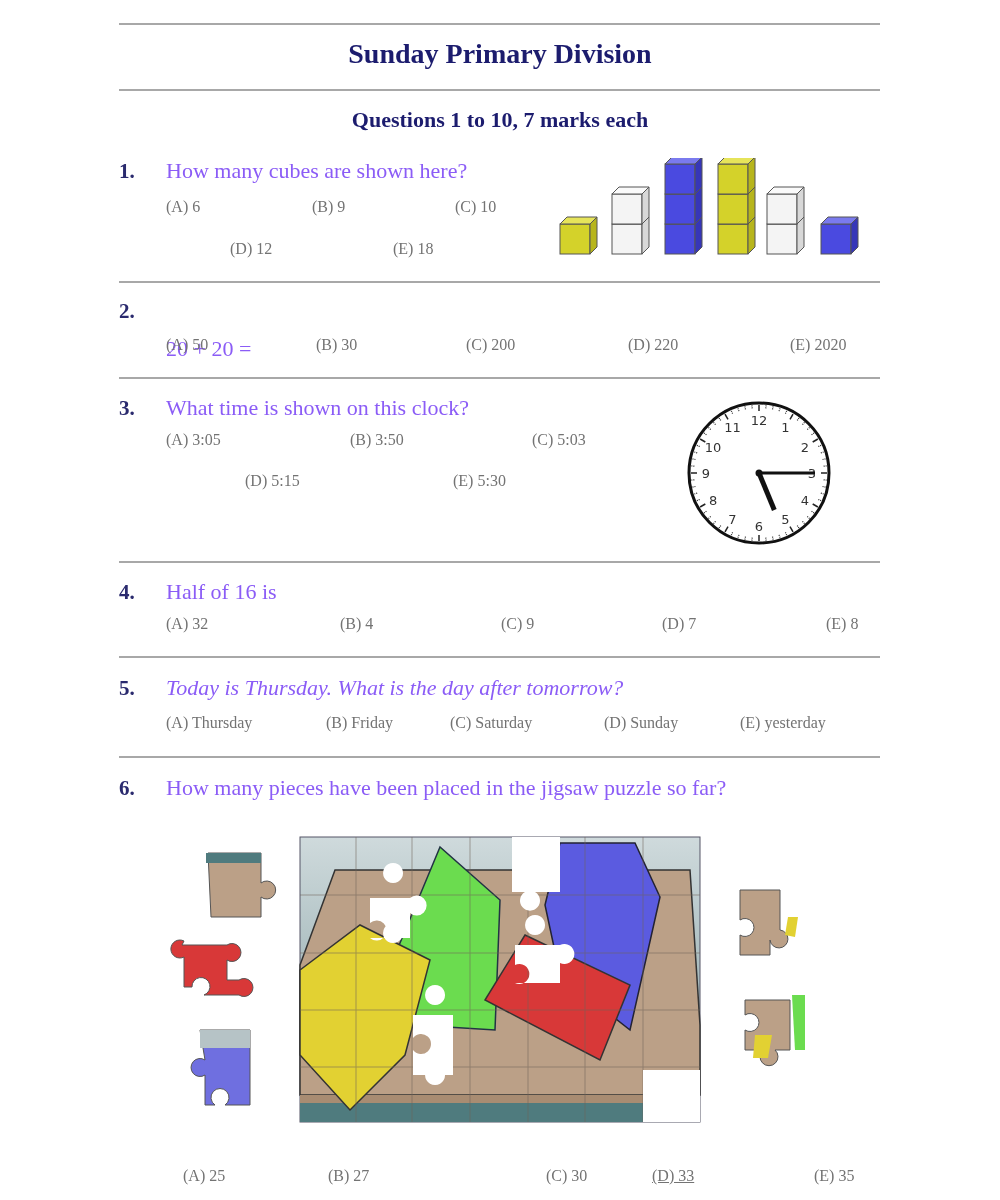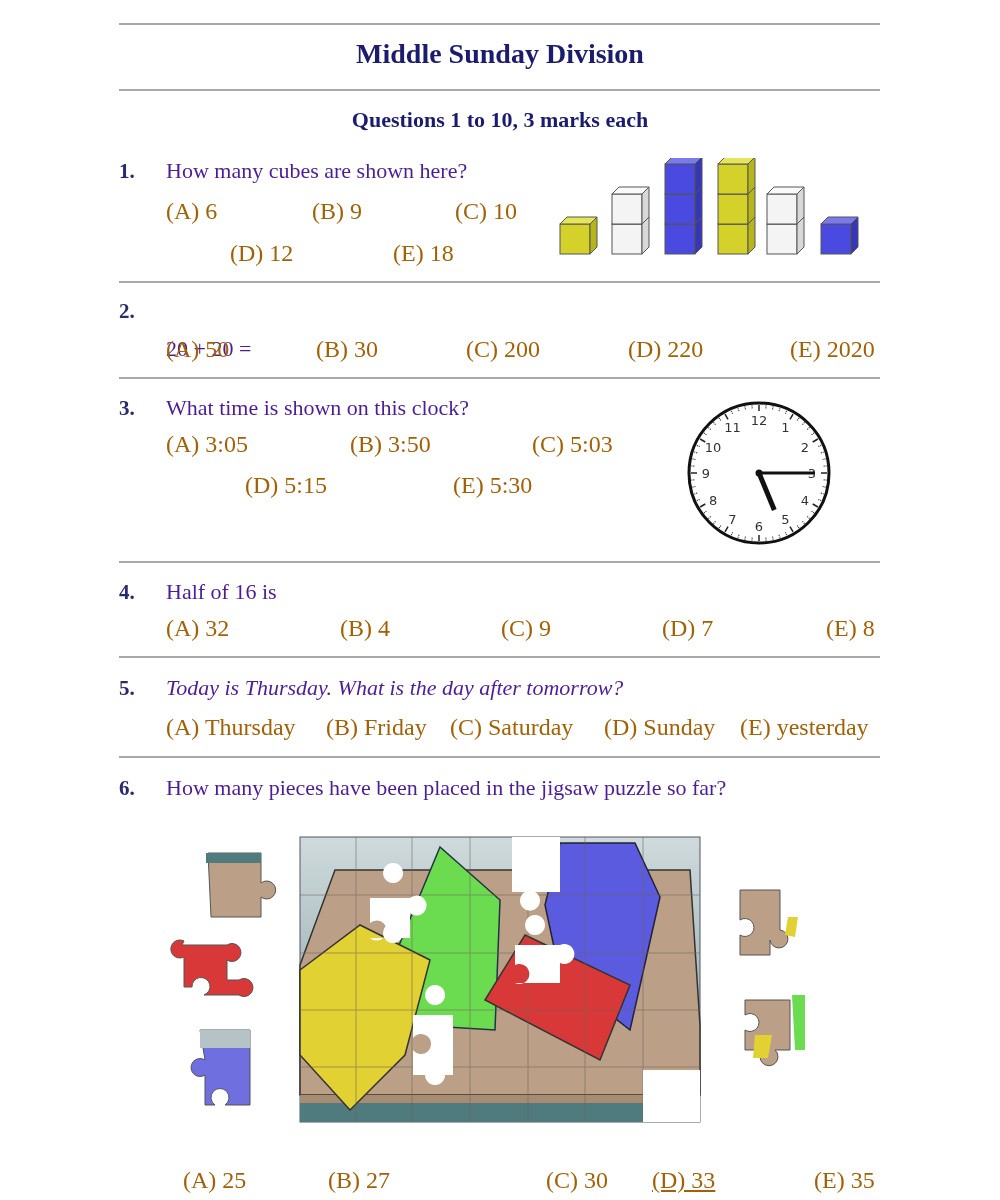--- a/index.html
+++ b/index.html
@@ -18,7 +18,7 @@
 <body>
 
 <div class="rule" style="top:23px;"></div>
-<div class="title" style="top:38px;font-size:28px;">Middle Sunday Division</div>
+<div class="title" style="top:38px;font-size:28px;">Sunday Primary Division</div>
 <div class="rule" style="top:89px;"></div>
 <div class="title" style="top:107px;font-size:22px;">Questions 1 to 10, 3 marks each</div>
 

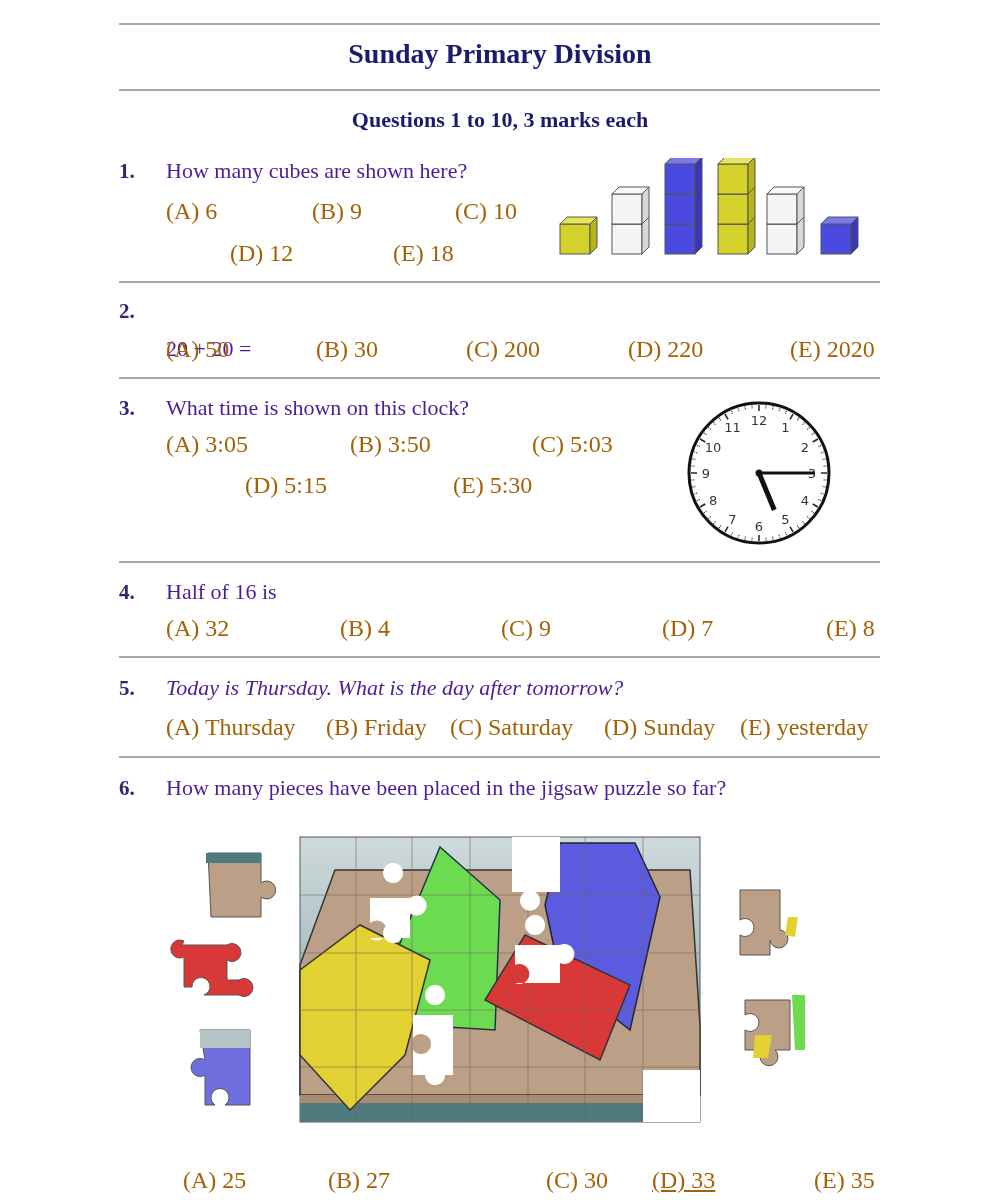--- a/index.html
+++ b/index.html
@@ -20,7 +20,7 @@
 <div class="rule" style="top:23px;"></div>
 <div class="title" style="top:38px;font-size:28px;">Sunday Primary Division</div>
 <div class="rule" style="top:89px;"></div>
-<div class="title" style="top:107px;font-size:22px;">Questions 1 to 10, 3 marks each</div>
+<div class="title" style="top:107px;font-size:22px;">Questions 1 to 10, 7 marks each</div>
 
 <div>
   <div class="qnum" style="top:159px;">1.</div>

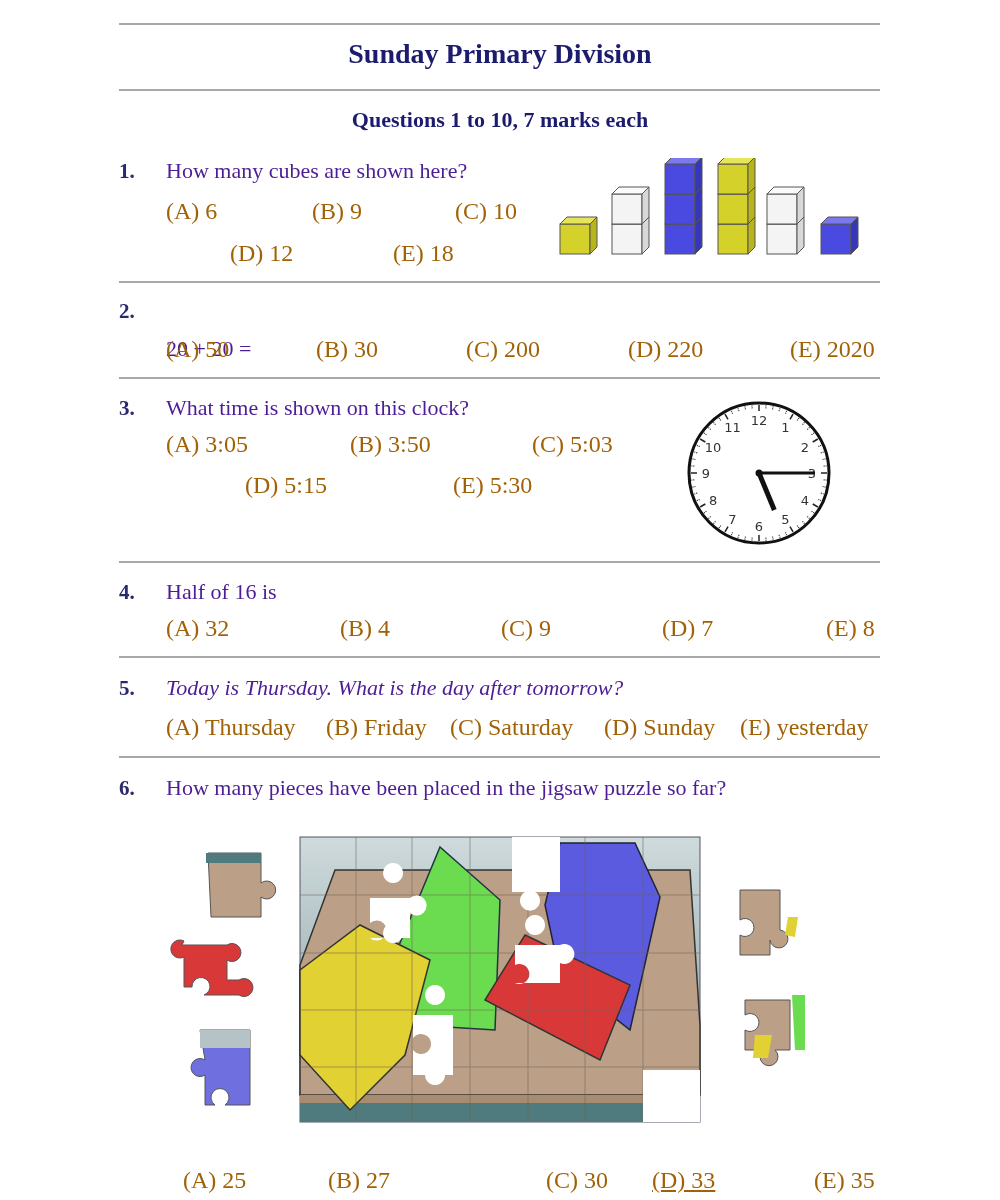--- a/index.html
+++ b/index.html
@@ -10,7 +10,7 @@
            font-family:"Liberation Serif",serif; font-weight:bold; }
   .qnum { position:absolute; left:119px; color:#2a2a6e; font-weight:bold;
           font-family:"Liberation Serif",serif; font-size:21px; }
-  .qtext { position:absolute; left:166px; font-family:"Liberation Serif",serif; font-size:22px; color:#4c1d95; }
+  .qtext { position:absolute; left:166px; font-family:"Liberation Serif",serif; font-size:22px; color:#8b5cf6; }
   .opt { position:absolute; font-family:"Liberation Serif",serif; font-size:24px; color:#a16207; white-space:nowrap; }
   svg { position:absolute; }
 </style>

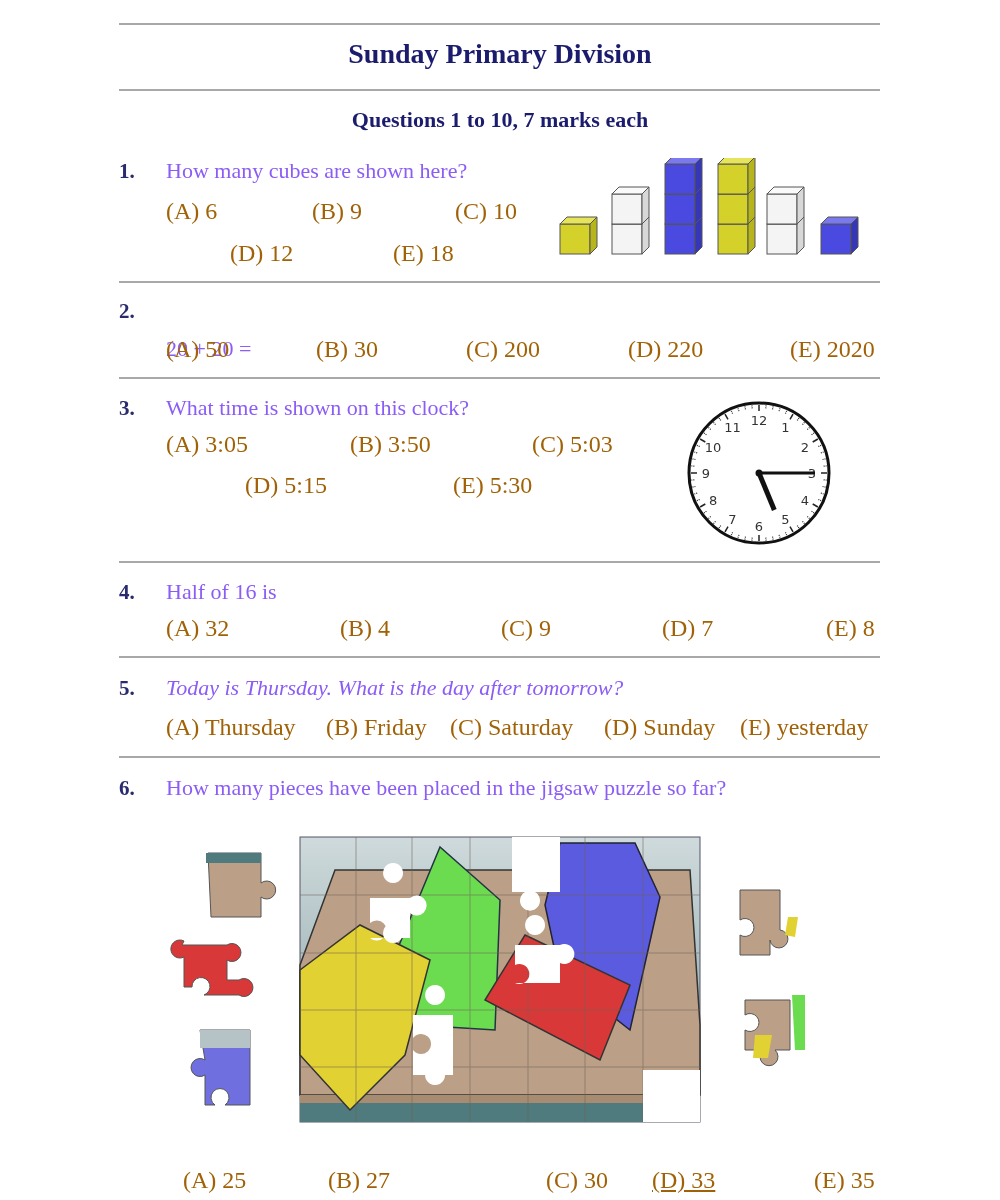--- a/index.html
+++ b/index.html
@@ -11,7 +11,7 @@
   .qnum { position:absolute; left:119px; color:#2a2a6e; font-weight:bold;
           font-family:"Liberation Serif",serif; font-size:21px; }
   .qtext { position:absolute; left:166px; font-family:"Liberation Serif",serif; font-size:22px; color:#8b5cf6; }
-  .opt { position:absolute; font-family:"Liberation Serif",serif; font-size:24px; color:#a16207; white-space:nowrap; }
+  .opt { position:absolute; font-family:"Liberation Serif",serif; font-size:16px; color:#737373; white-space:nowrap; }
   svg { position:absolute; }
 </style>
 </head>

